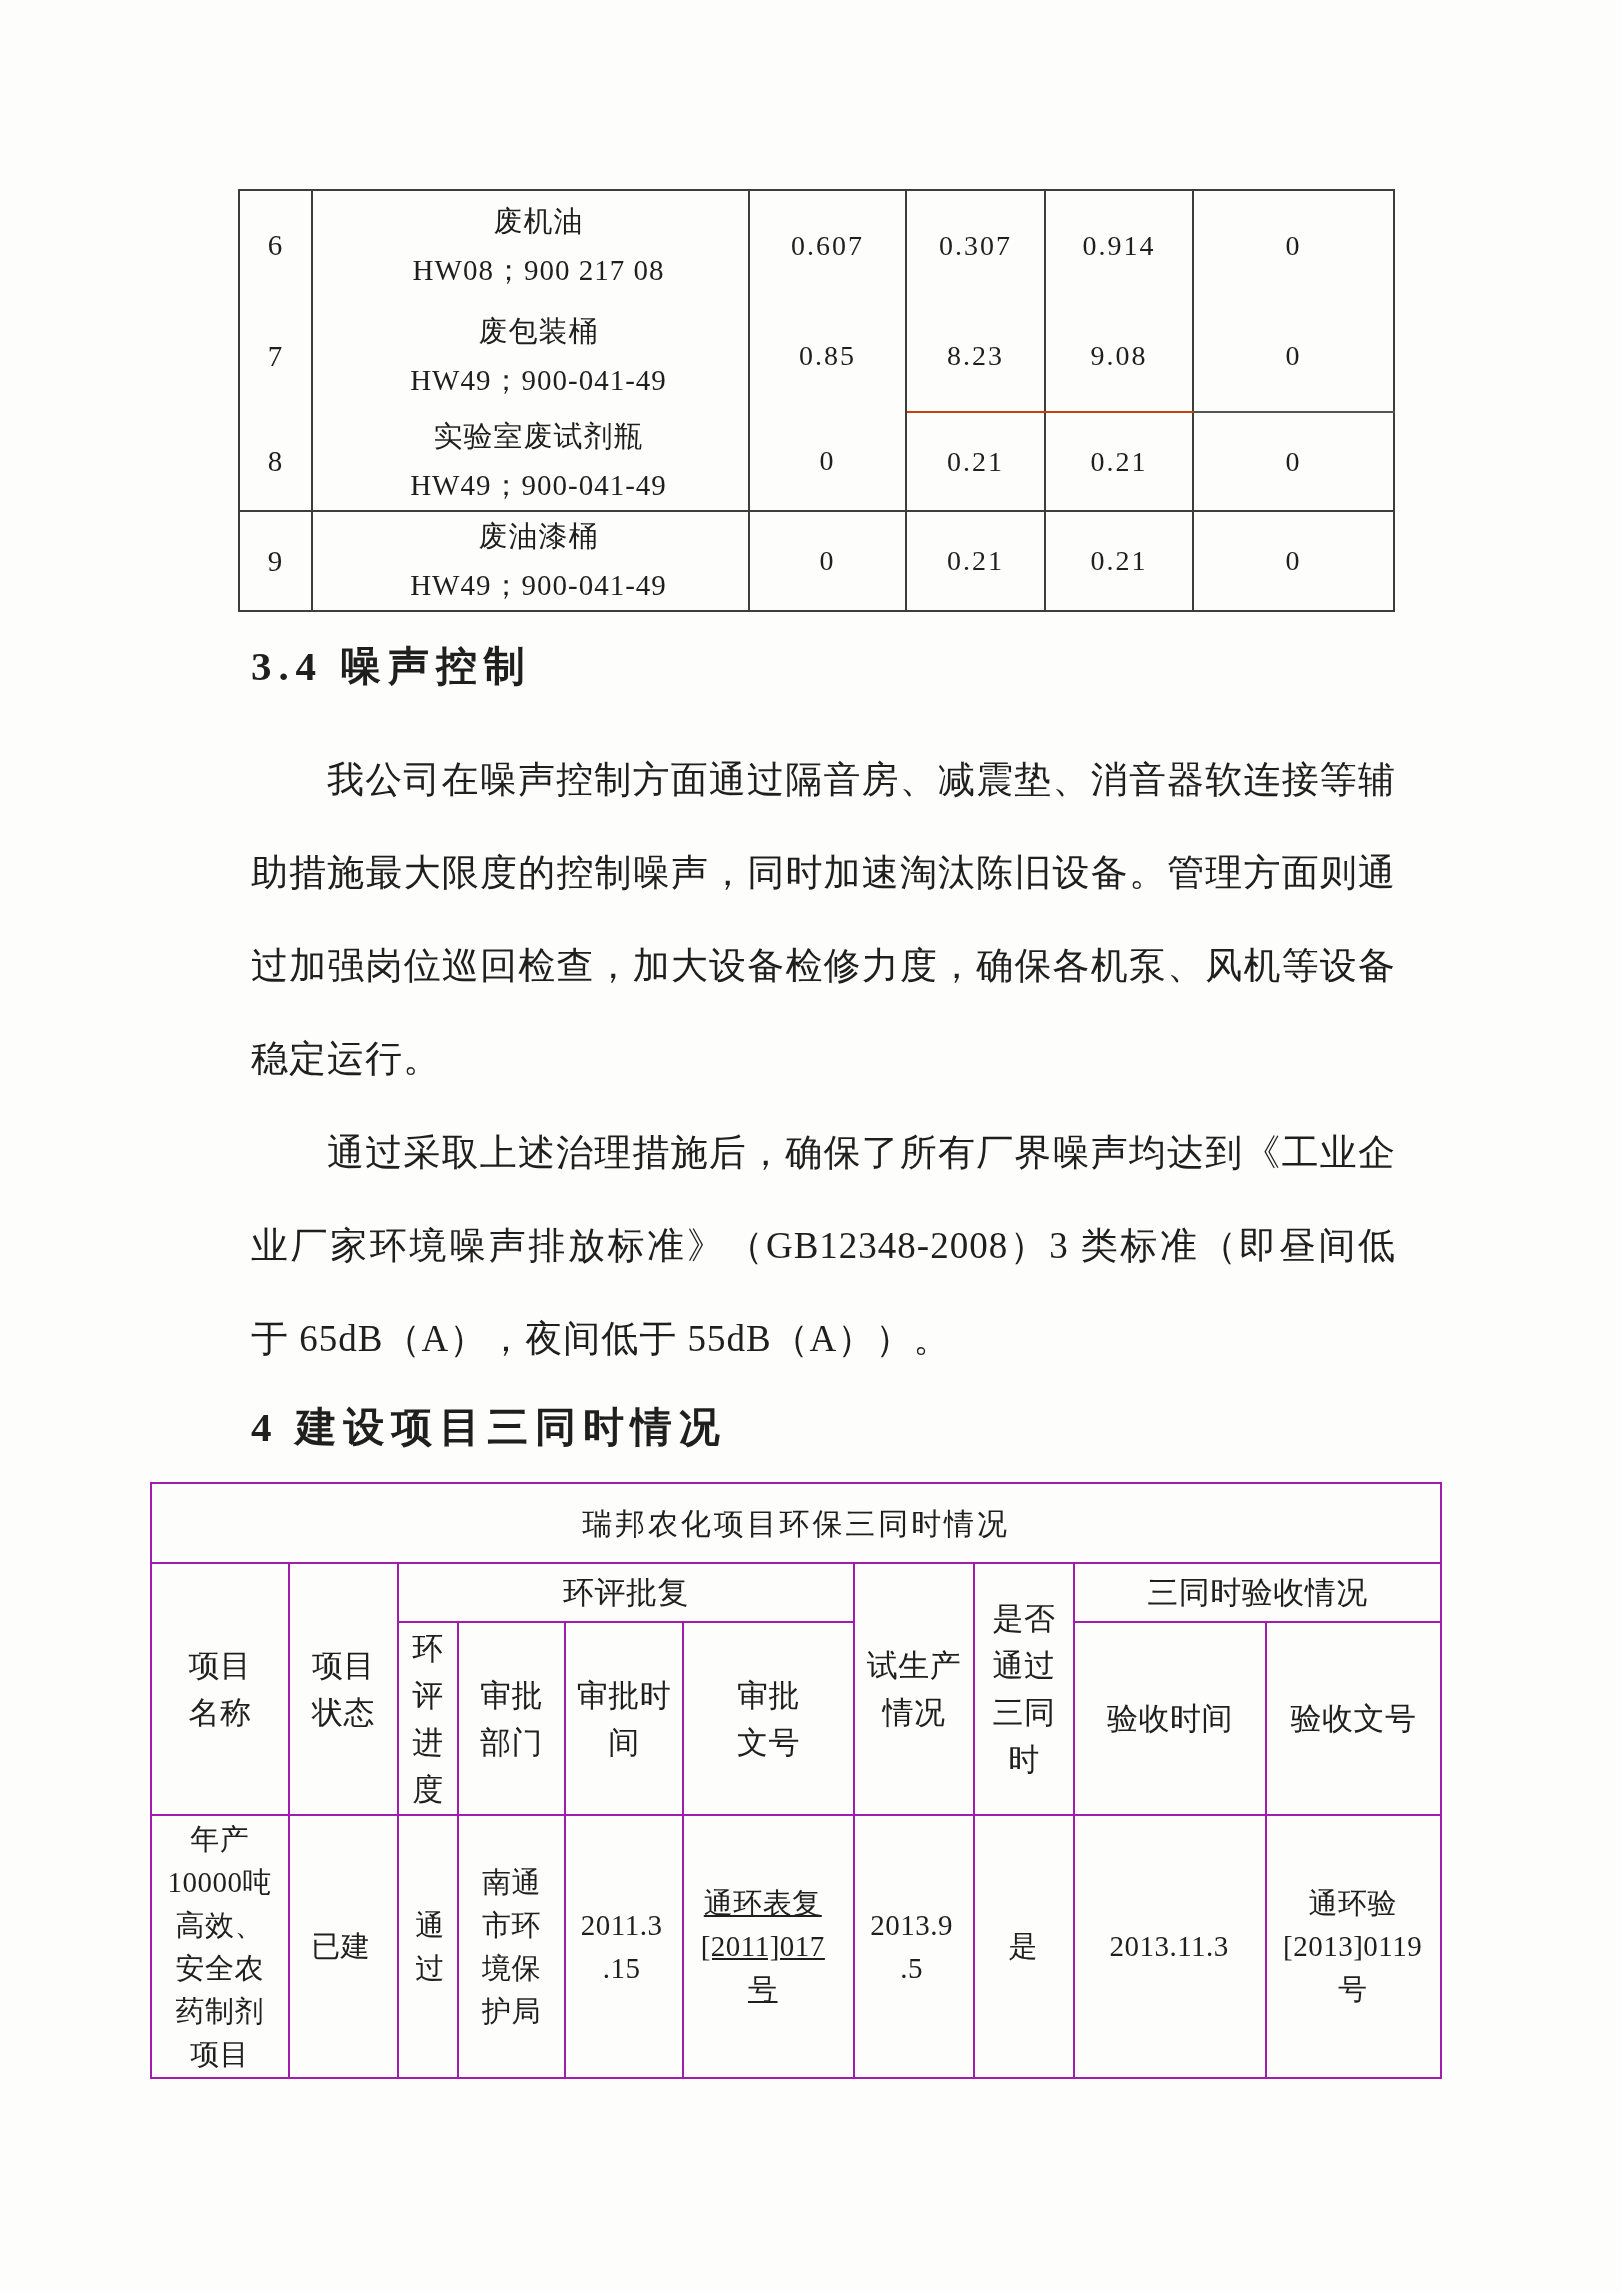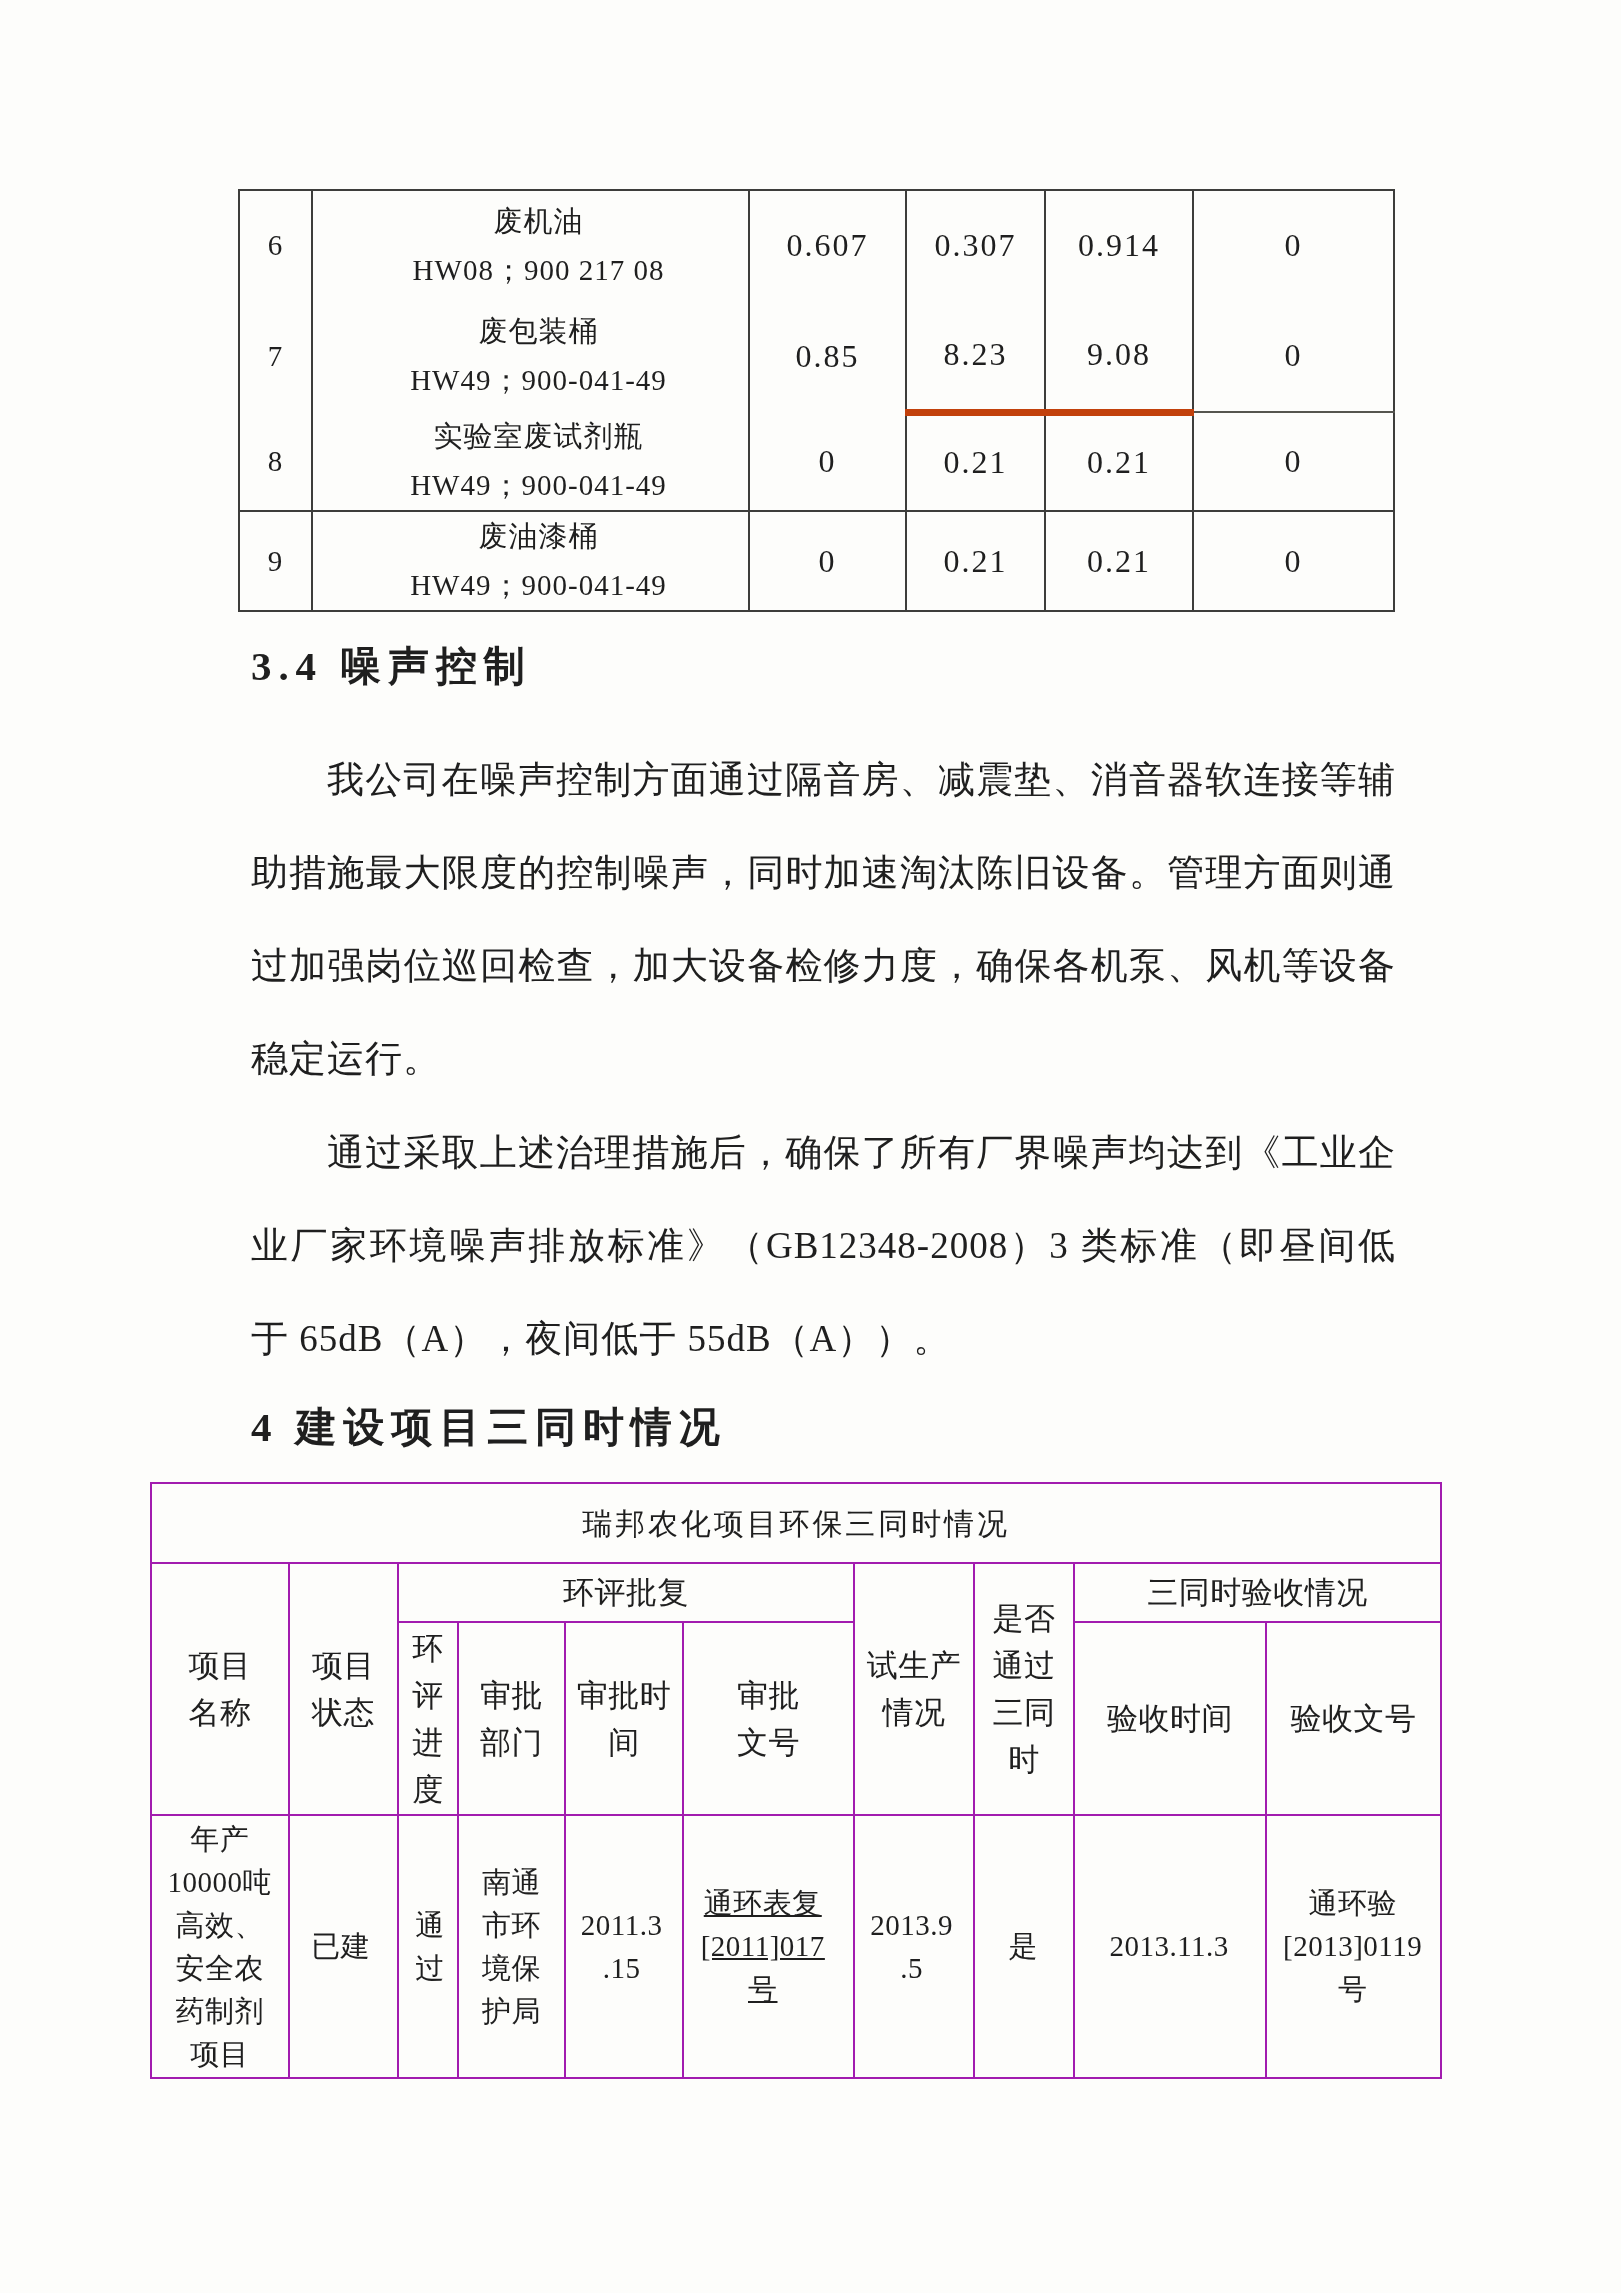--- a/index.html
+++ b/index.html
@@ -32,7 +32,7 @@
   #waste-table tr.r7 td.a-faint{border-bottom:7px solid #c2410c;}
   #waste-table tr.r7 td.a-dark{border-bottom:2px solid #55554f;}
   #waste-table .nm,#waste-table .cd{line-height:49px;padding-left:16px;}
-  #waste-table td.c-val{font-size:32px;letter-spacing:2px;}
+  #waste-table td.c-val{font-size:28px;letter-spacing:2px;}
 
   
   .doc-heading{

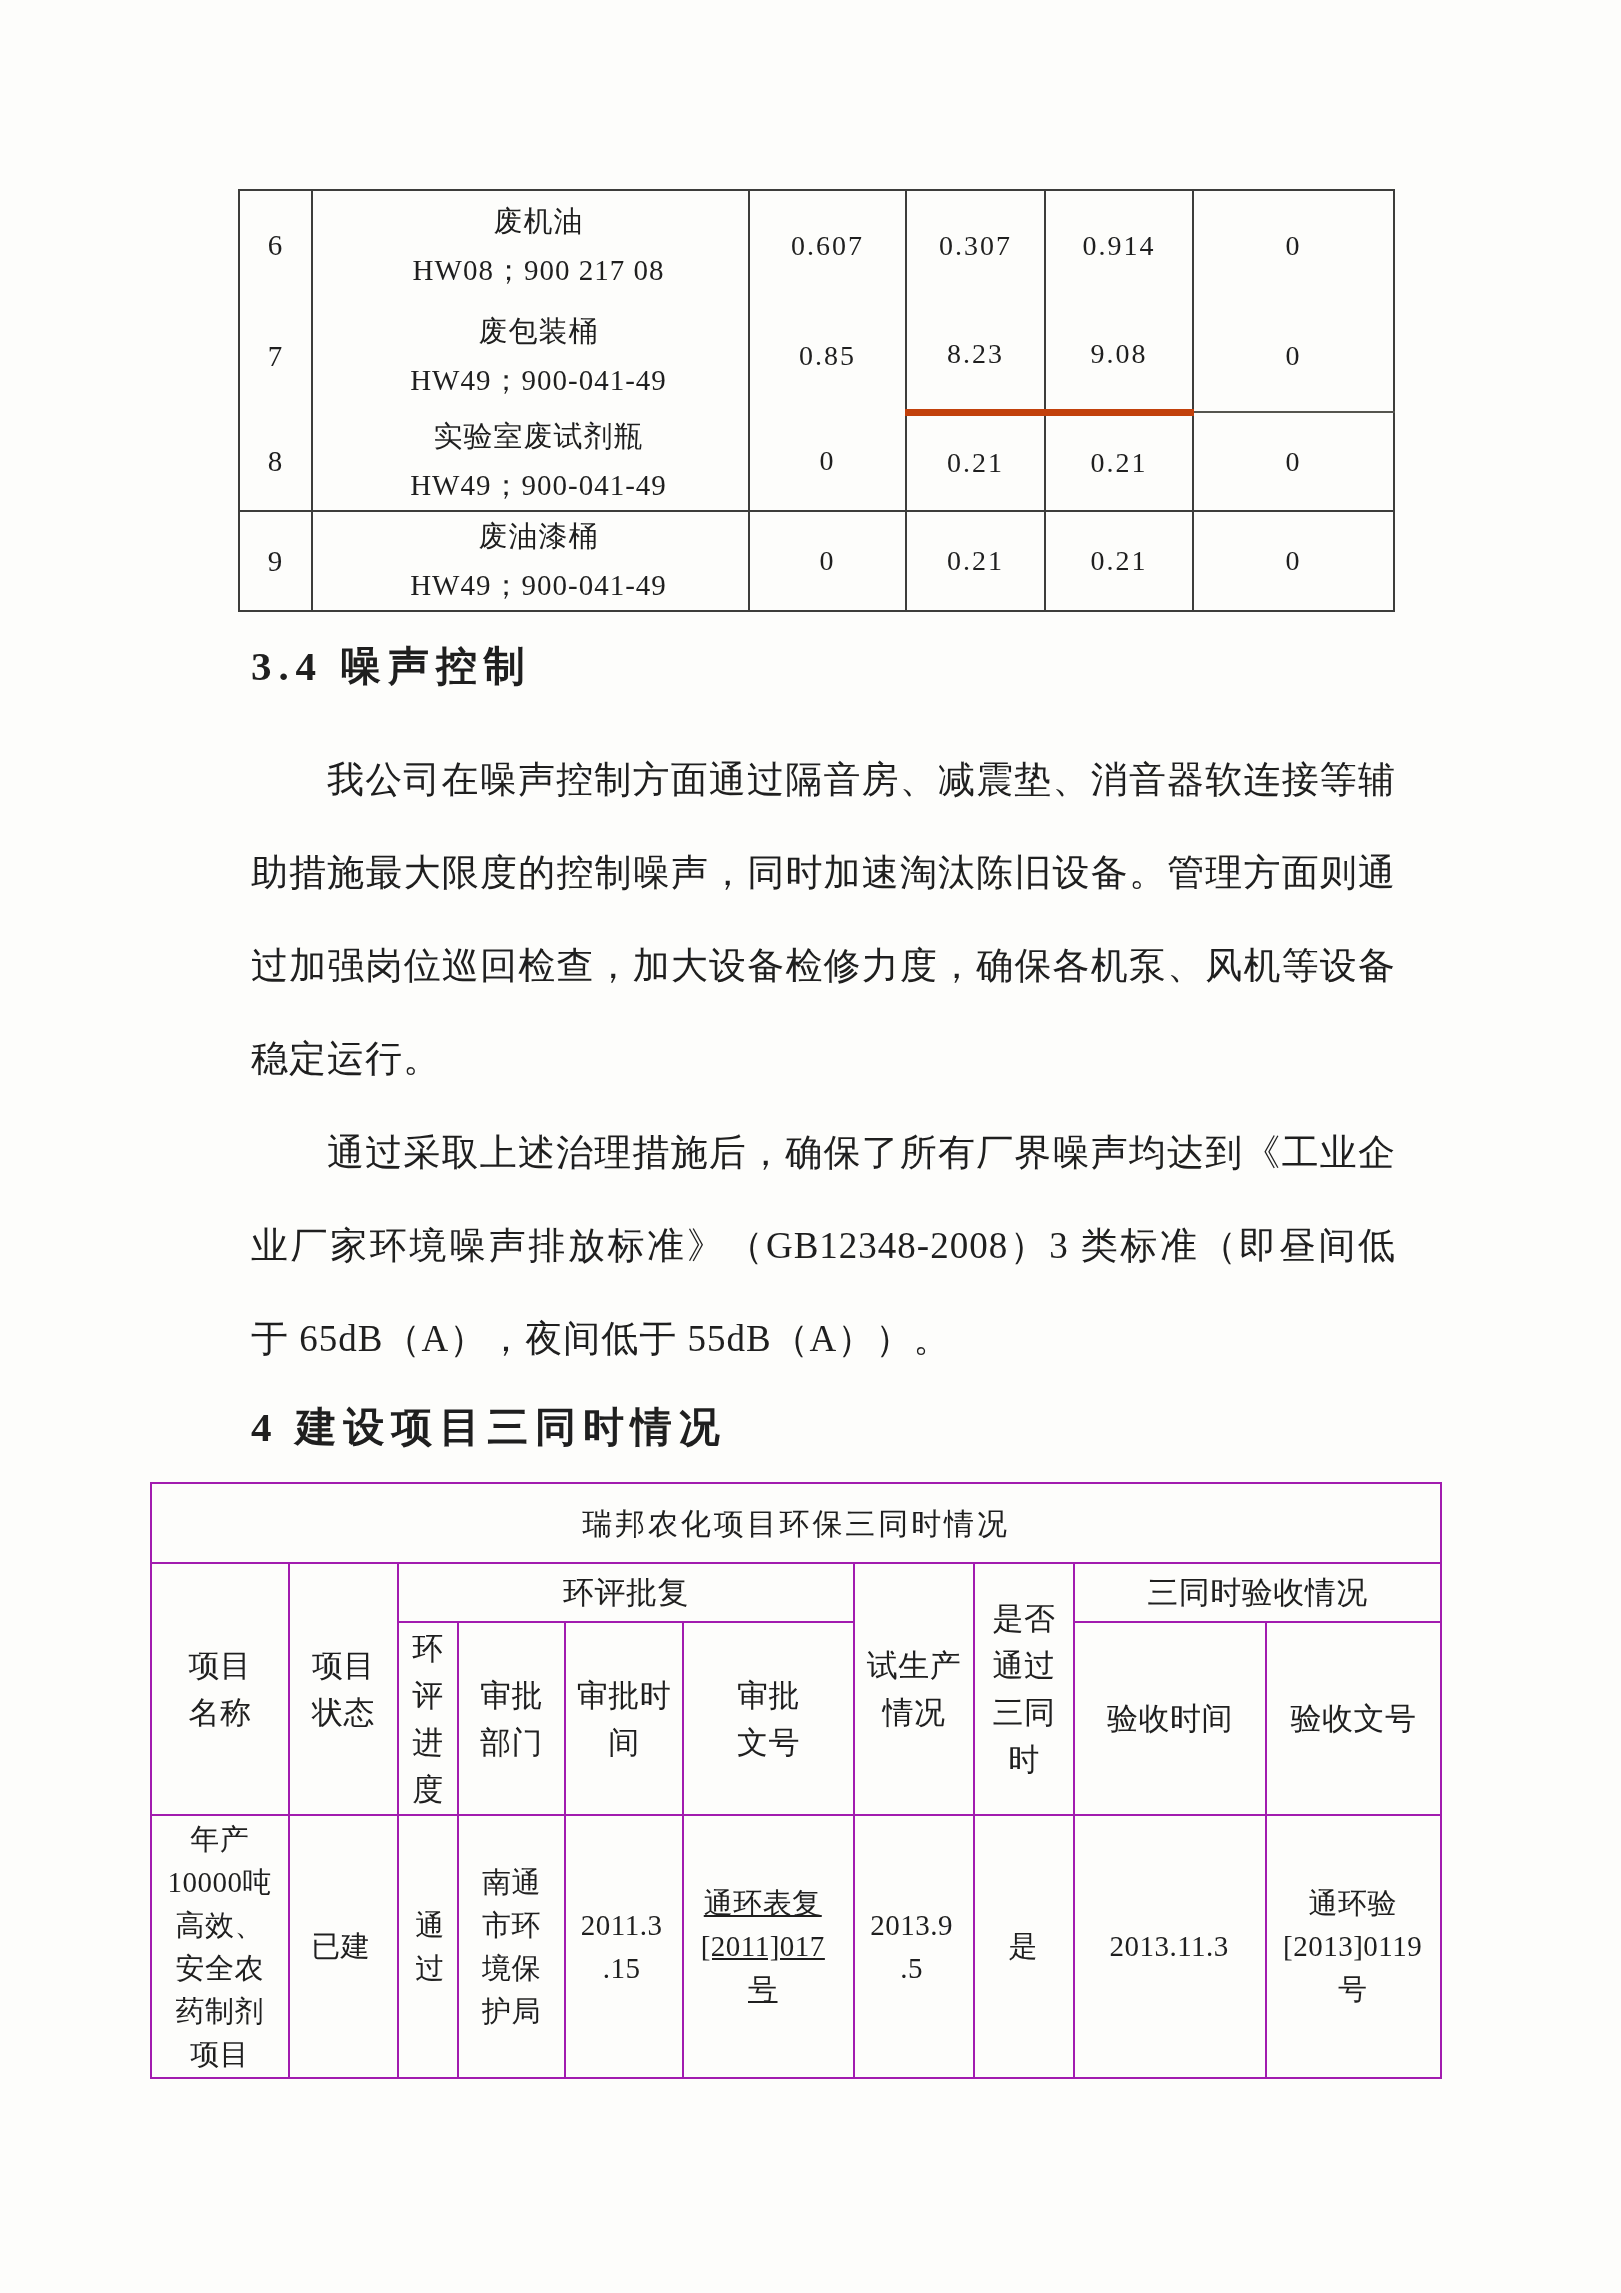--- a/index.html
+++ b/index.html
@@ -29,7 +29,7 @@
   }
   #waste-table tr.r9 td{border-top:2px solid #3d3d3b;}
   
-  #waste-table tr.r7 td.a-faint{border-bottom:7px solid #c2410c;}
+  #waste-table tr.r7 td.a-faint{border-bottom:2px solid #c2410c;}
   #waste-table tr.r7 td.a-dark{border-bottom:2px solid #55554f;}
   #waste-table .nm,#waste-table .cd{line-height:49px;padding-left:16px;}
   #waste-table td.c-val{font-size:28px;letter-spacing:2px;}

